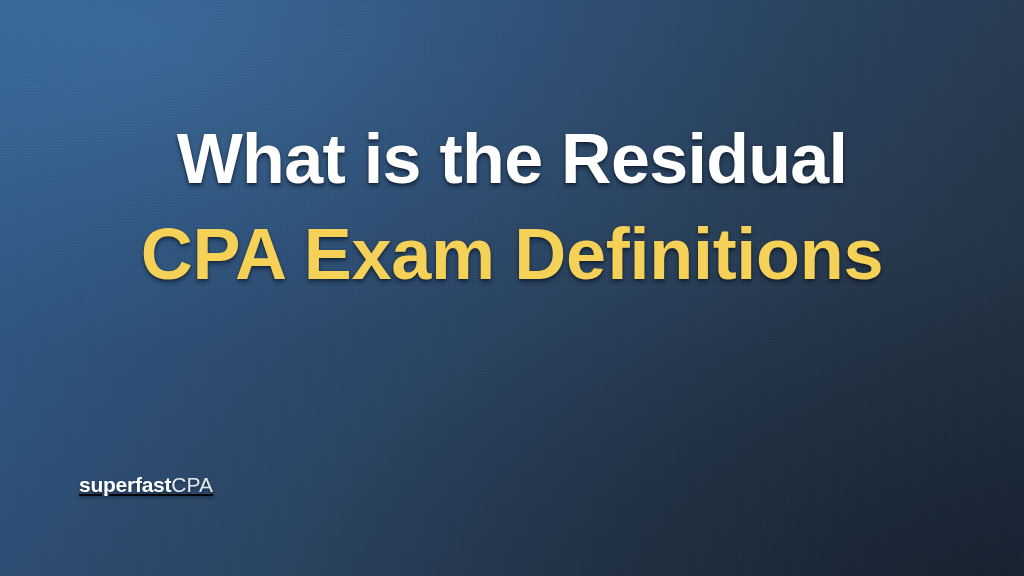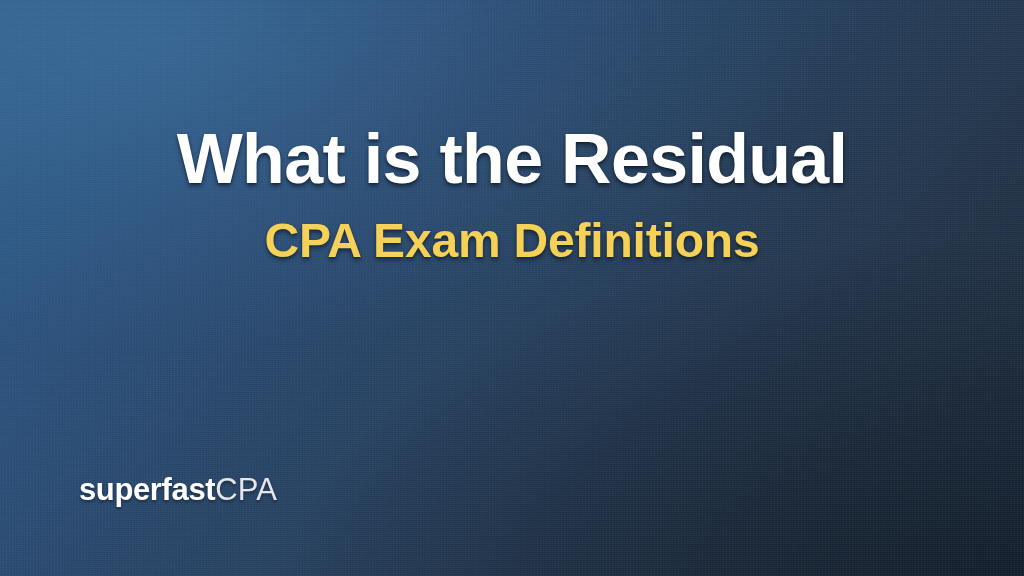--- a/index.html
+++ b/index.html
@@ -92,7 +92,7 @@
   .subtitle-line {
     display: block;
     color: #f5d157;
-    font-size: 48px;
+    font-size: 72px;
     font-weight: 700;
     line-height: 1.12;
     letter-spacing: -0.004em;

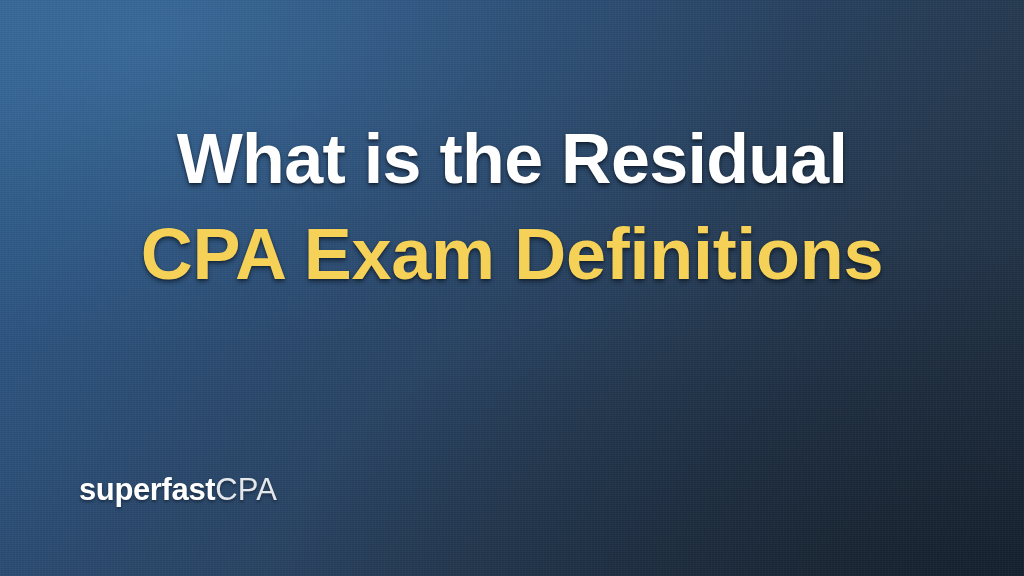--- a/index.html
+++ b/index.html
@@ -109,10 +109,11 @@
     left: 79px;
     top: 474px;
     z-index: 3;
-    font-size: 31px;
+    font-size: 21px;
     line-height: 1;
     white-space: nowrap;
     text-shadow: 0 2px 3px rgba(6,14,25,0.45);
+    text-decoration: underline;
   }
   .brand-primary {
     color: #ffffff;

